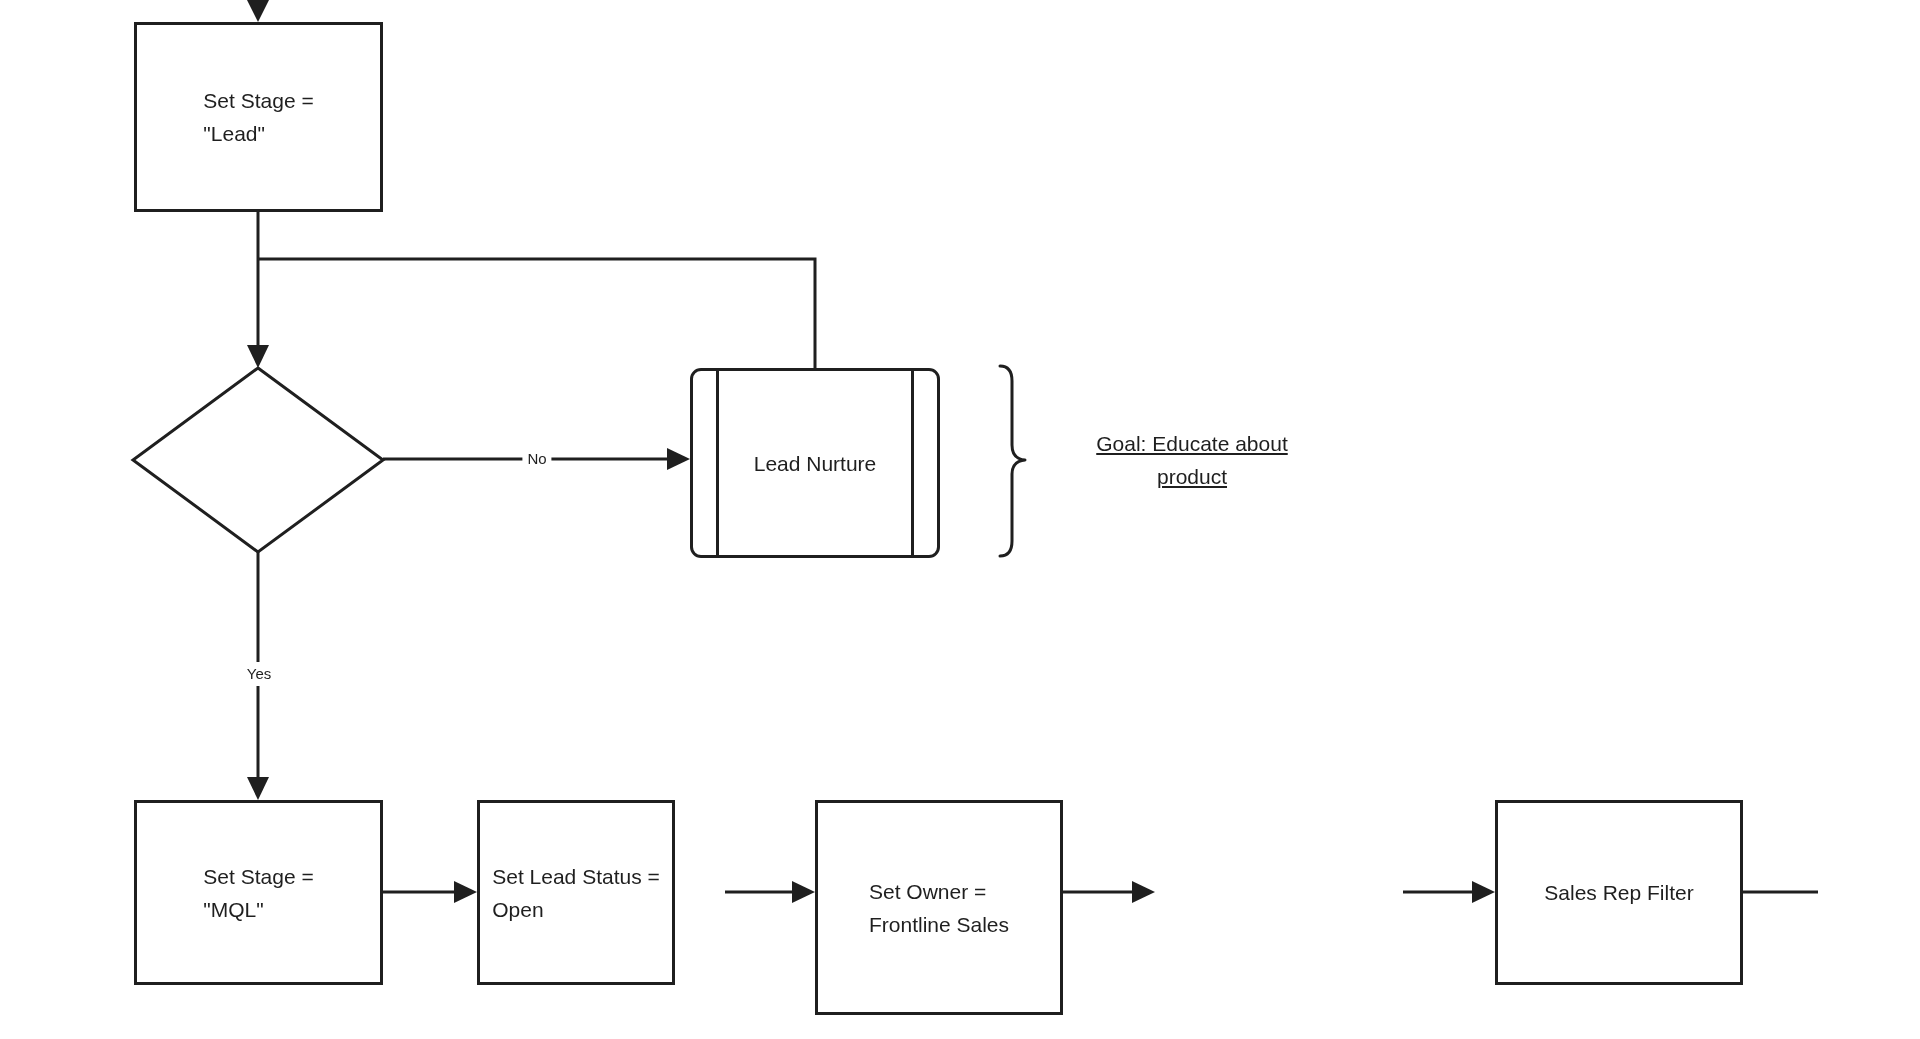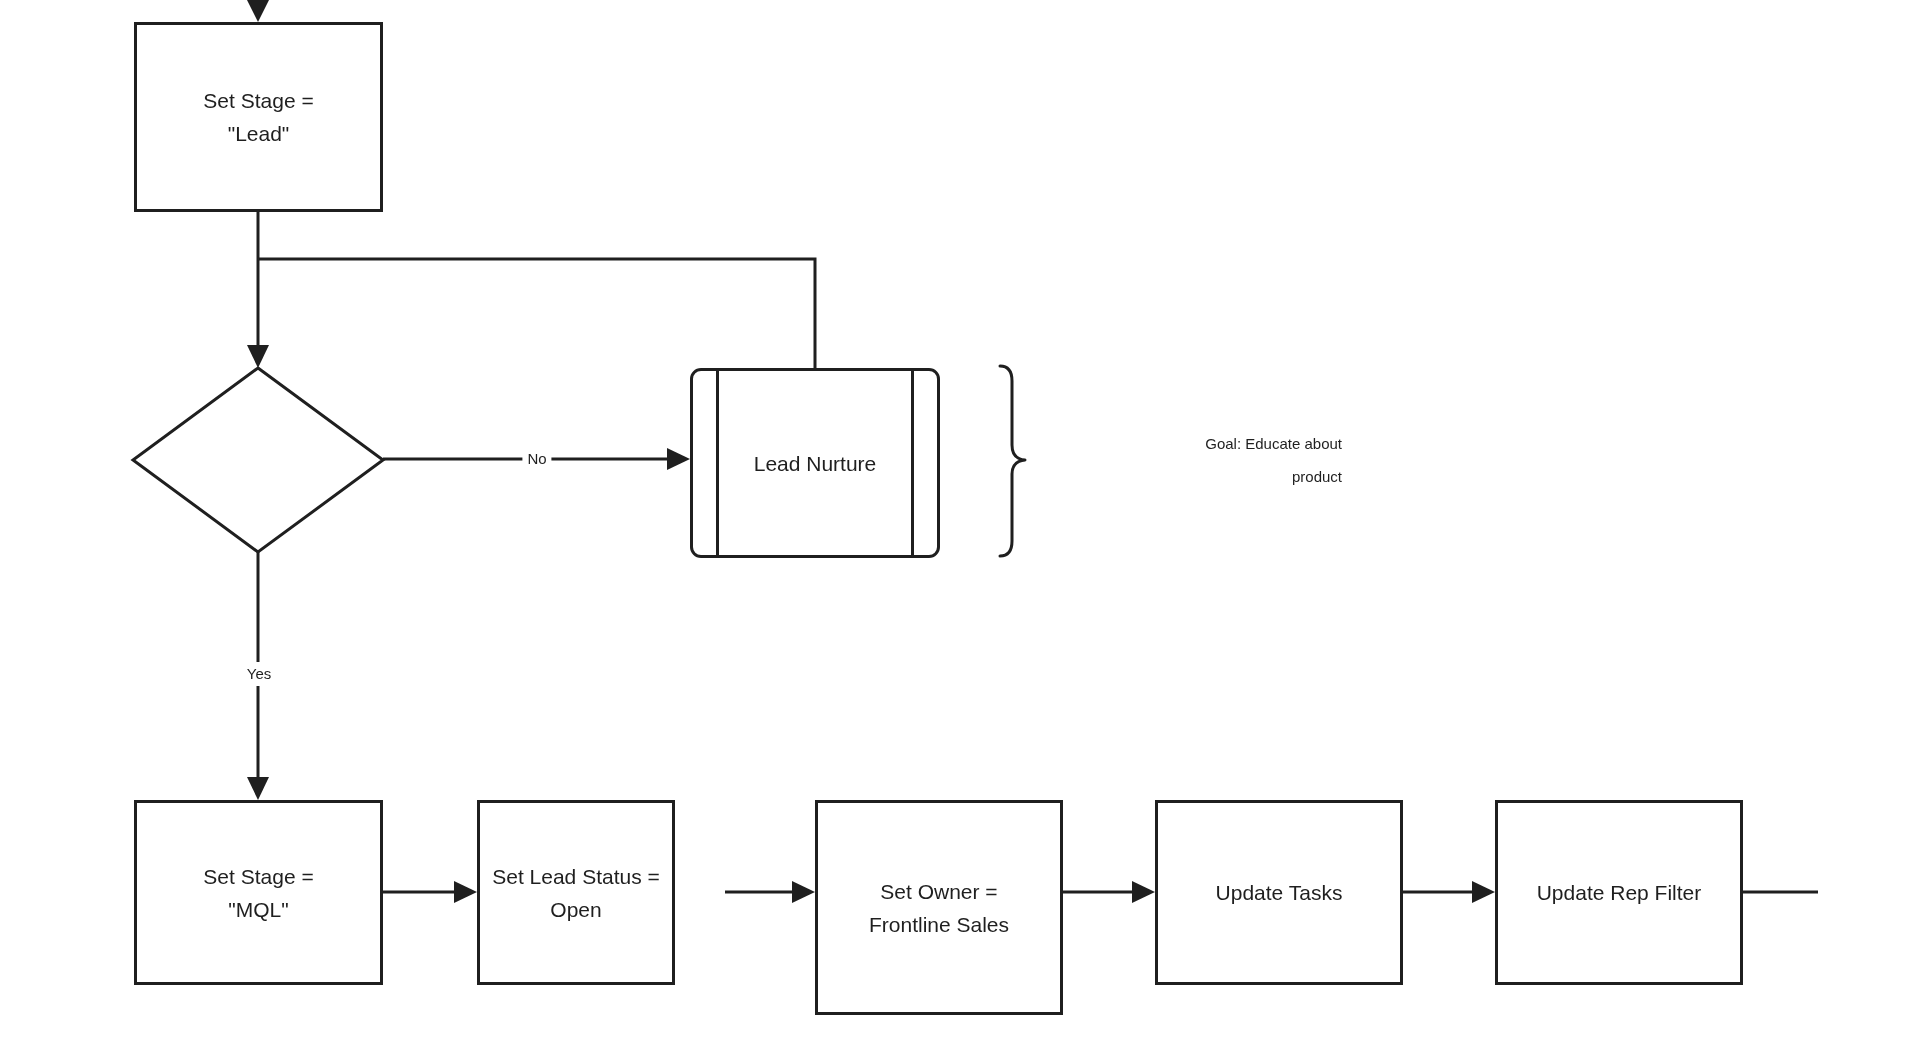--- a/index.html
+++ b/index.html
@@ -27,7 +27,7 @@
   .node{
     position:absolute;
     display:flex;align-items:center;justify-content:center;
-    text-align:center;
+    text-align:left;
     font-size:21px;line-height:33px;
     white-space:pre-line;
     box-sizing:border-box;

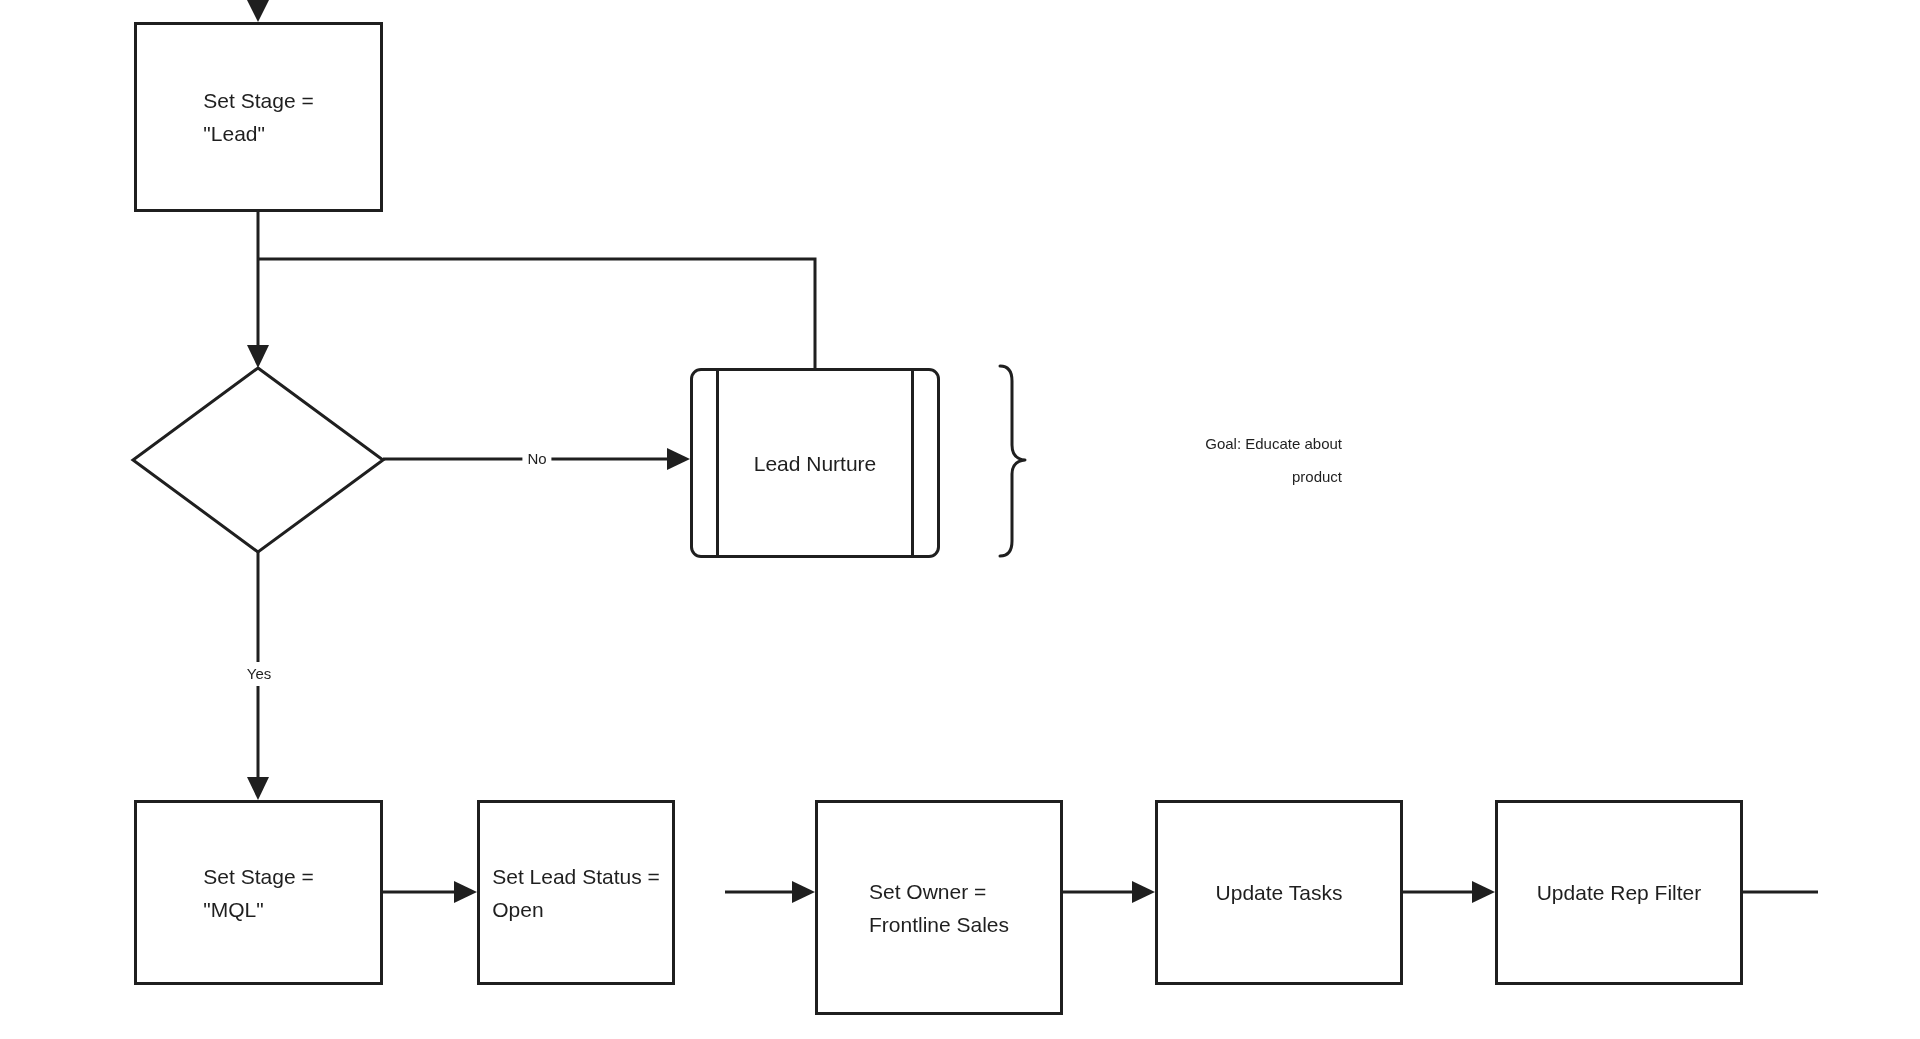--- a/index.html
+++ b/index.html
@@ -55,9 +55,10 @@
   }
   .annotation{
     position:absolute;
-    font-size:15px;line-height:33px;
+    font-size:21px;line-height:33px;
     white-space:pre-line;
-    text-align:right;
+    text-align:center;
+    text-decoration:underline;
   }
 
   

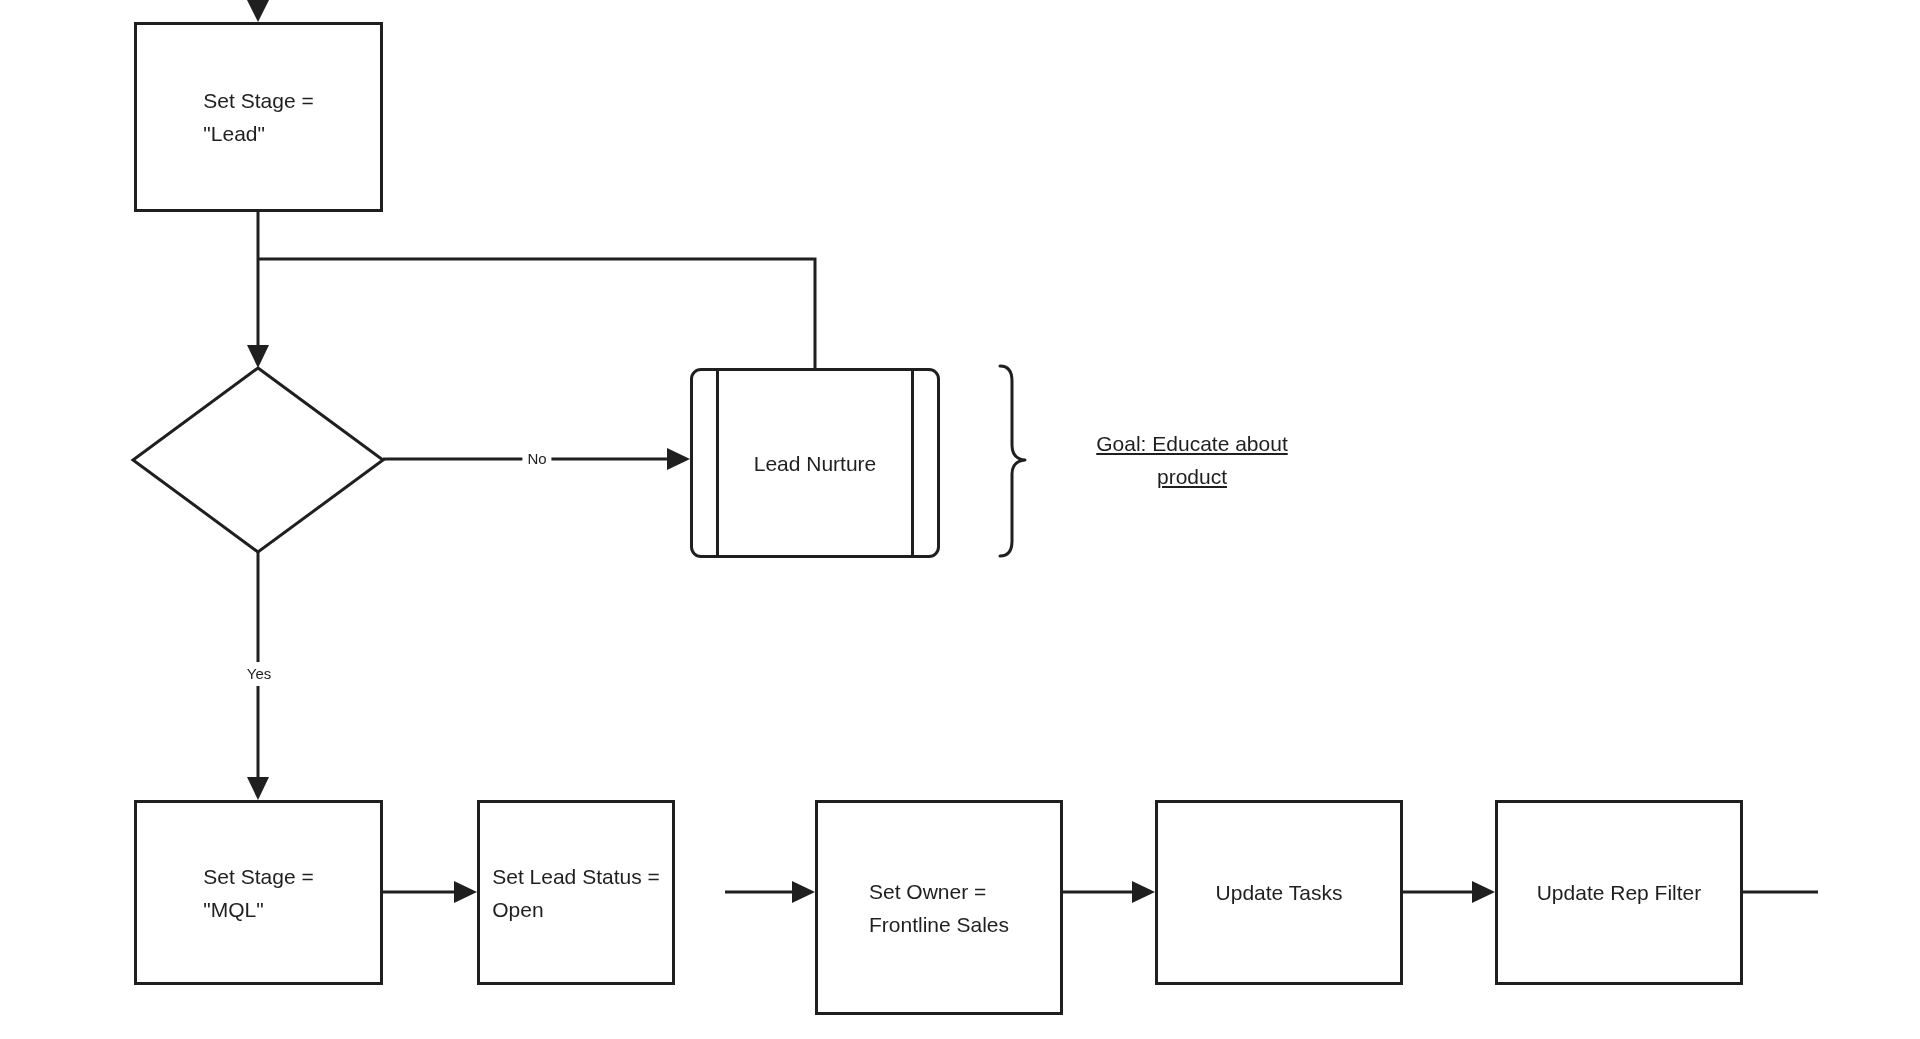--- a/index.html
+++ b/index.html
@@ -139,9 +139,6 @@
 Frontline Sales</span>
   </div>
 
-  <div class="node rect" id="n-update-tasks">
-    <span>Update Tasks</span>
-  </div>
 
   <div class="node rect" id="n-update-rep-filter">
     <span>Update Rep Filter</span>

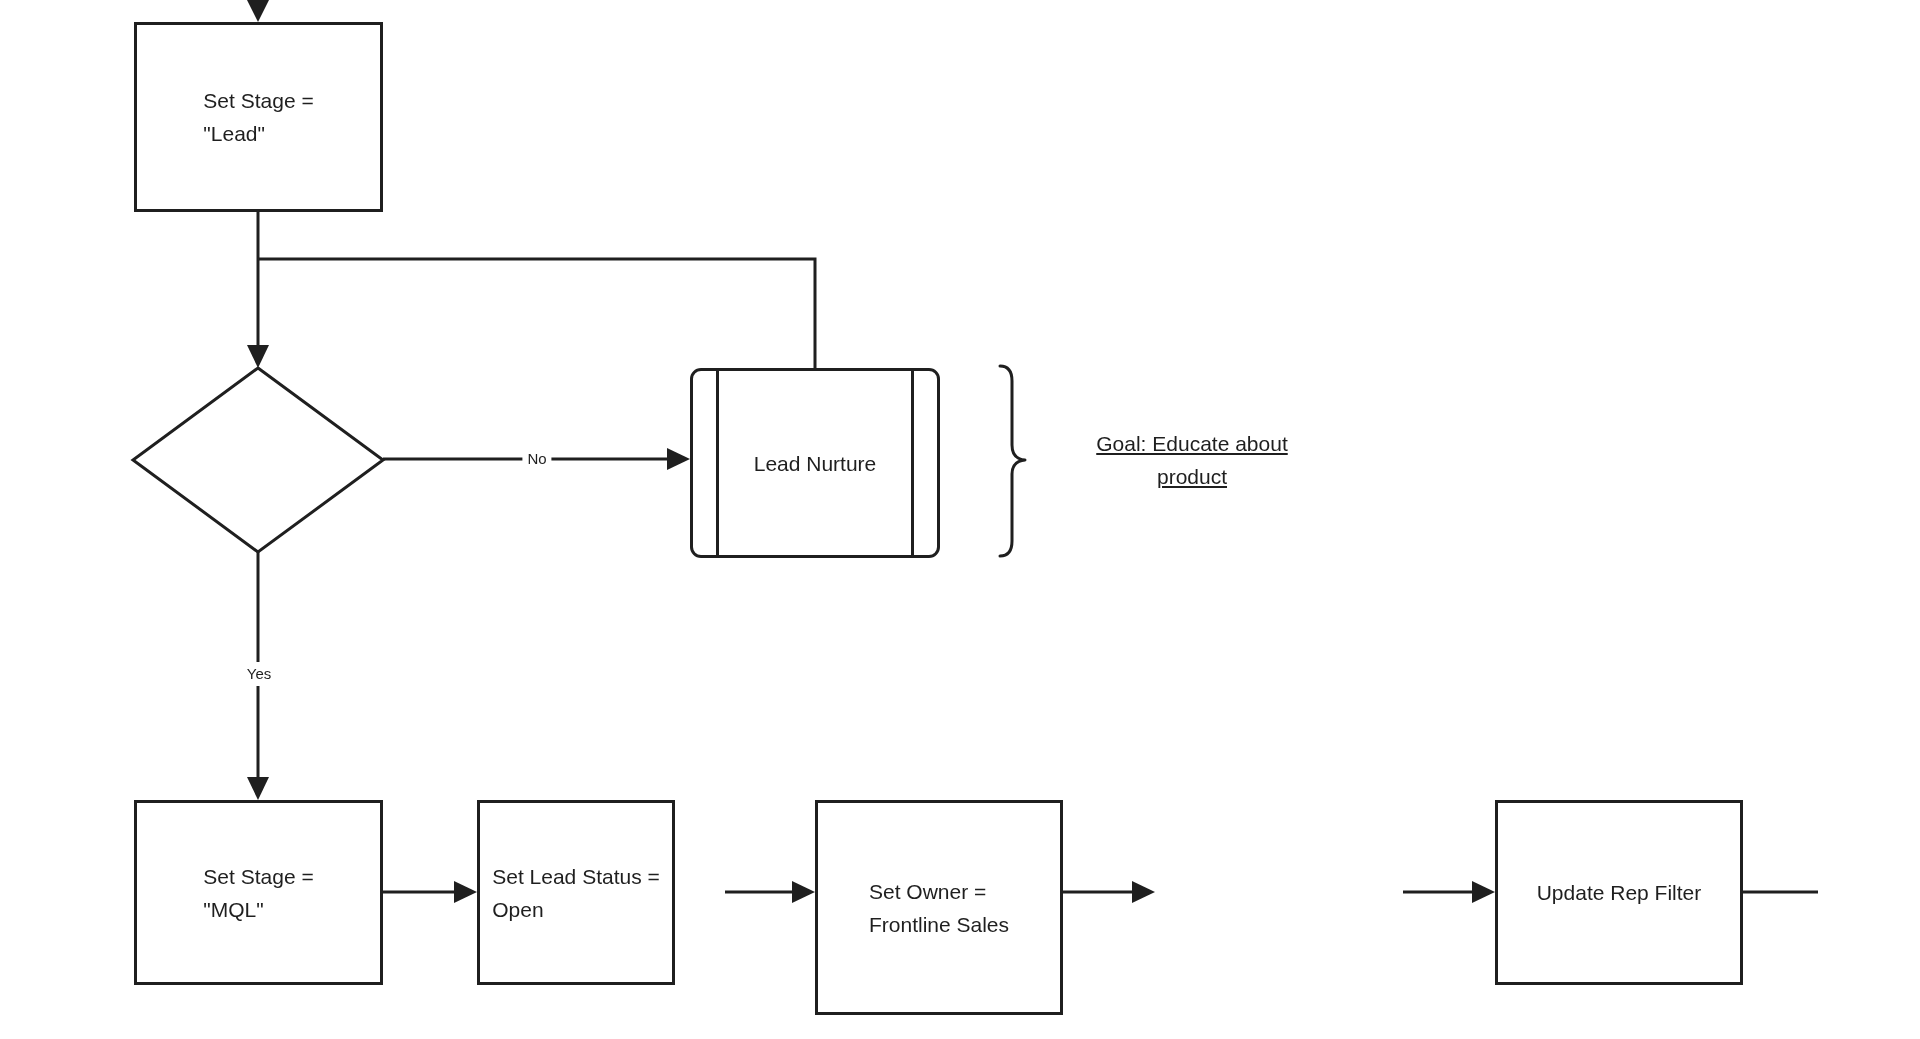--- a/index.html
+++ b/index.html
@@ -141,7 +141,7 @@
 
 
   <div class="node rect" id="n-update-rep-filter">
-    <span>Update Rep Filter</span>
+    <span>Sales Rep Filter</span>
   </div>
 
   <span class="edge-label" id="lbl-no">No</span>

